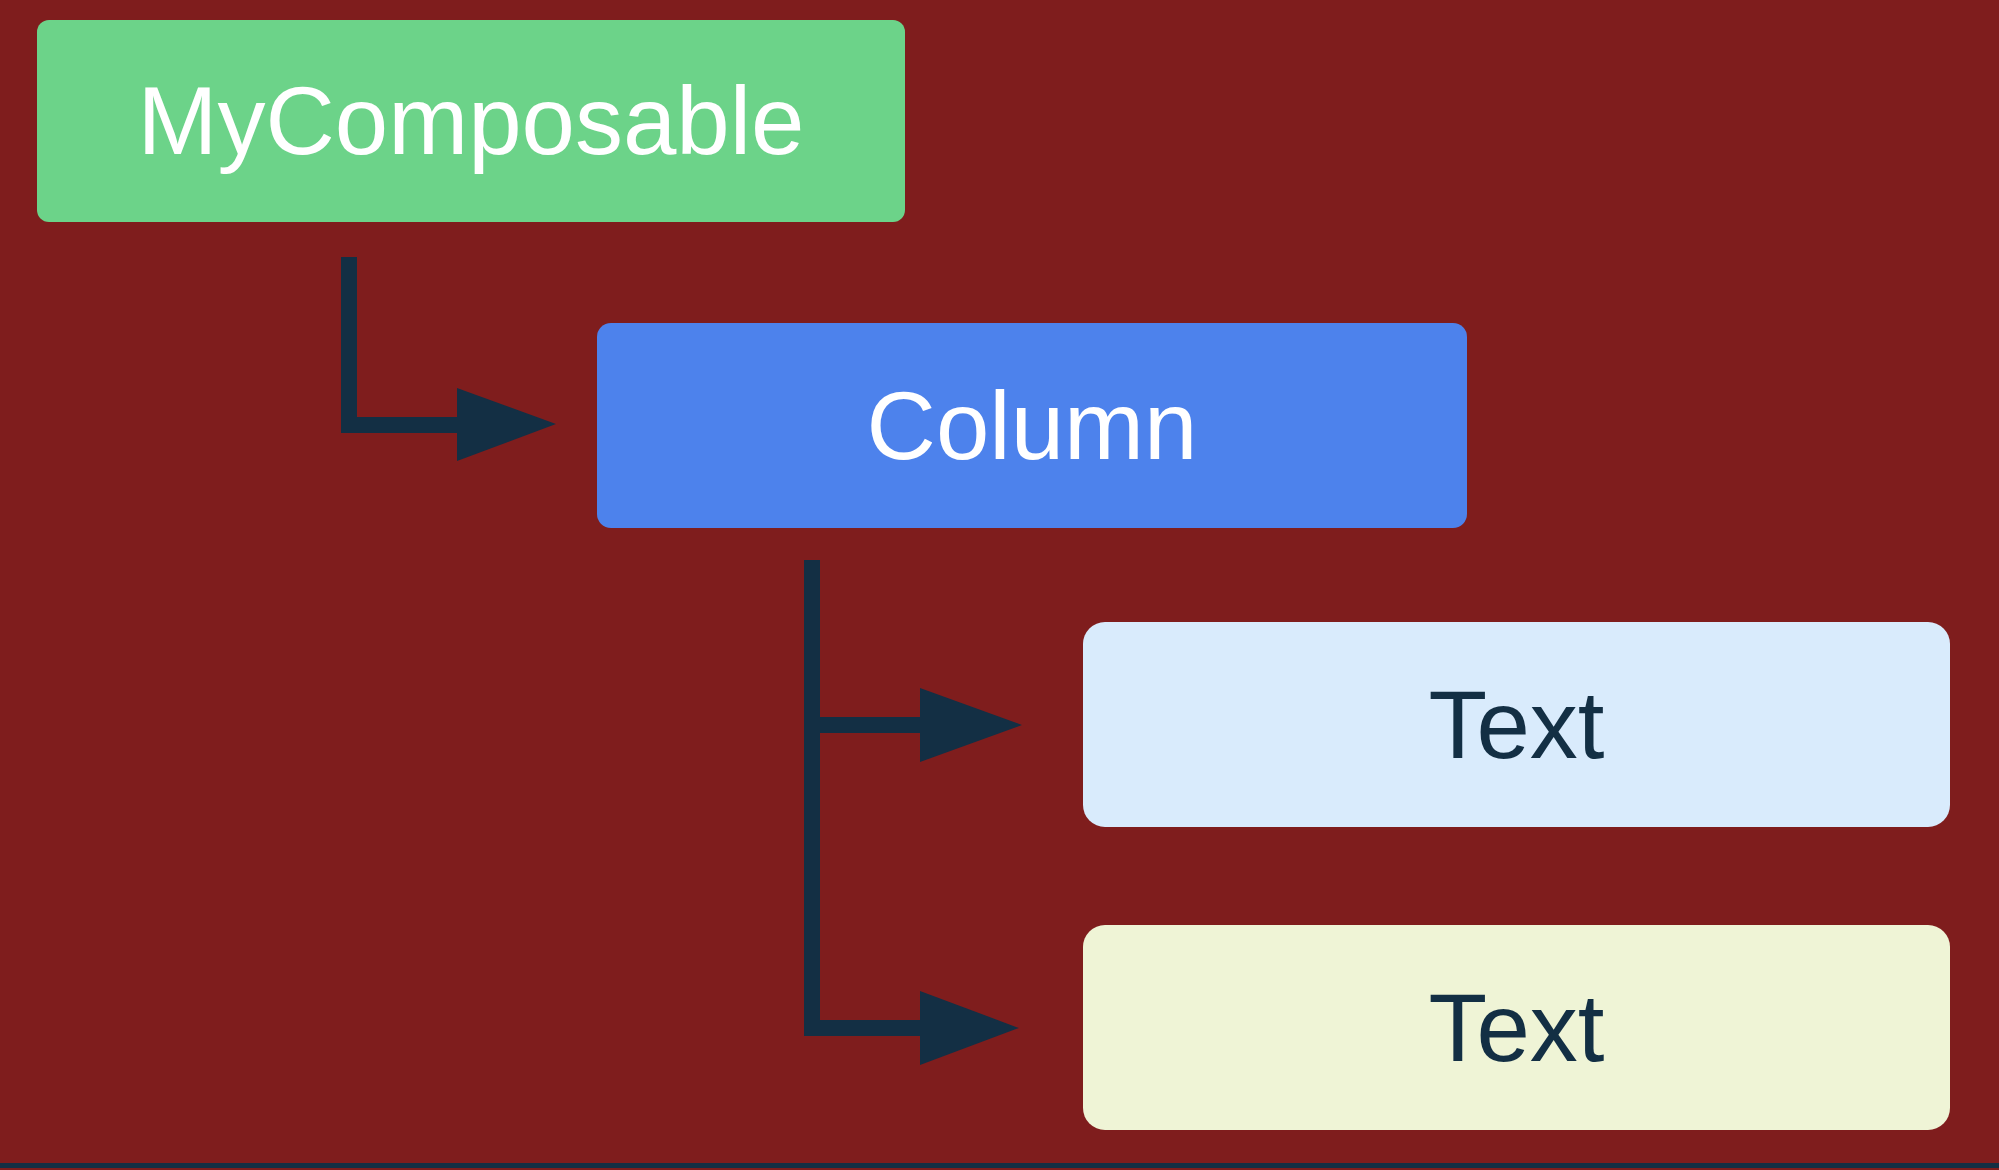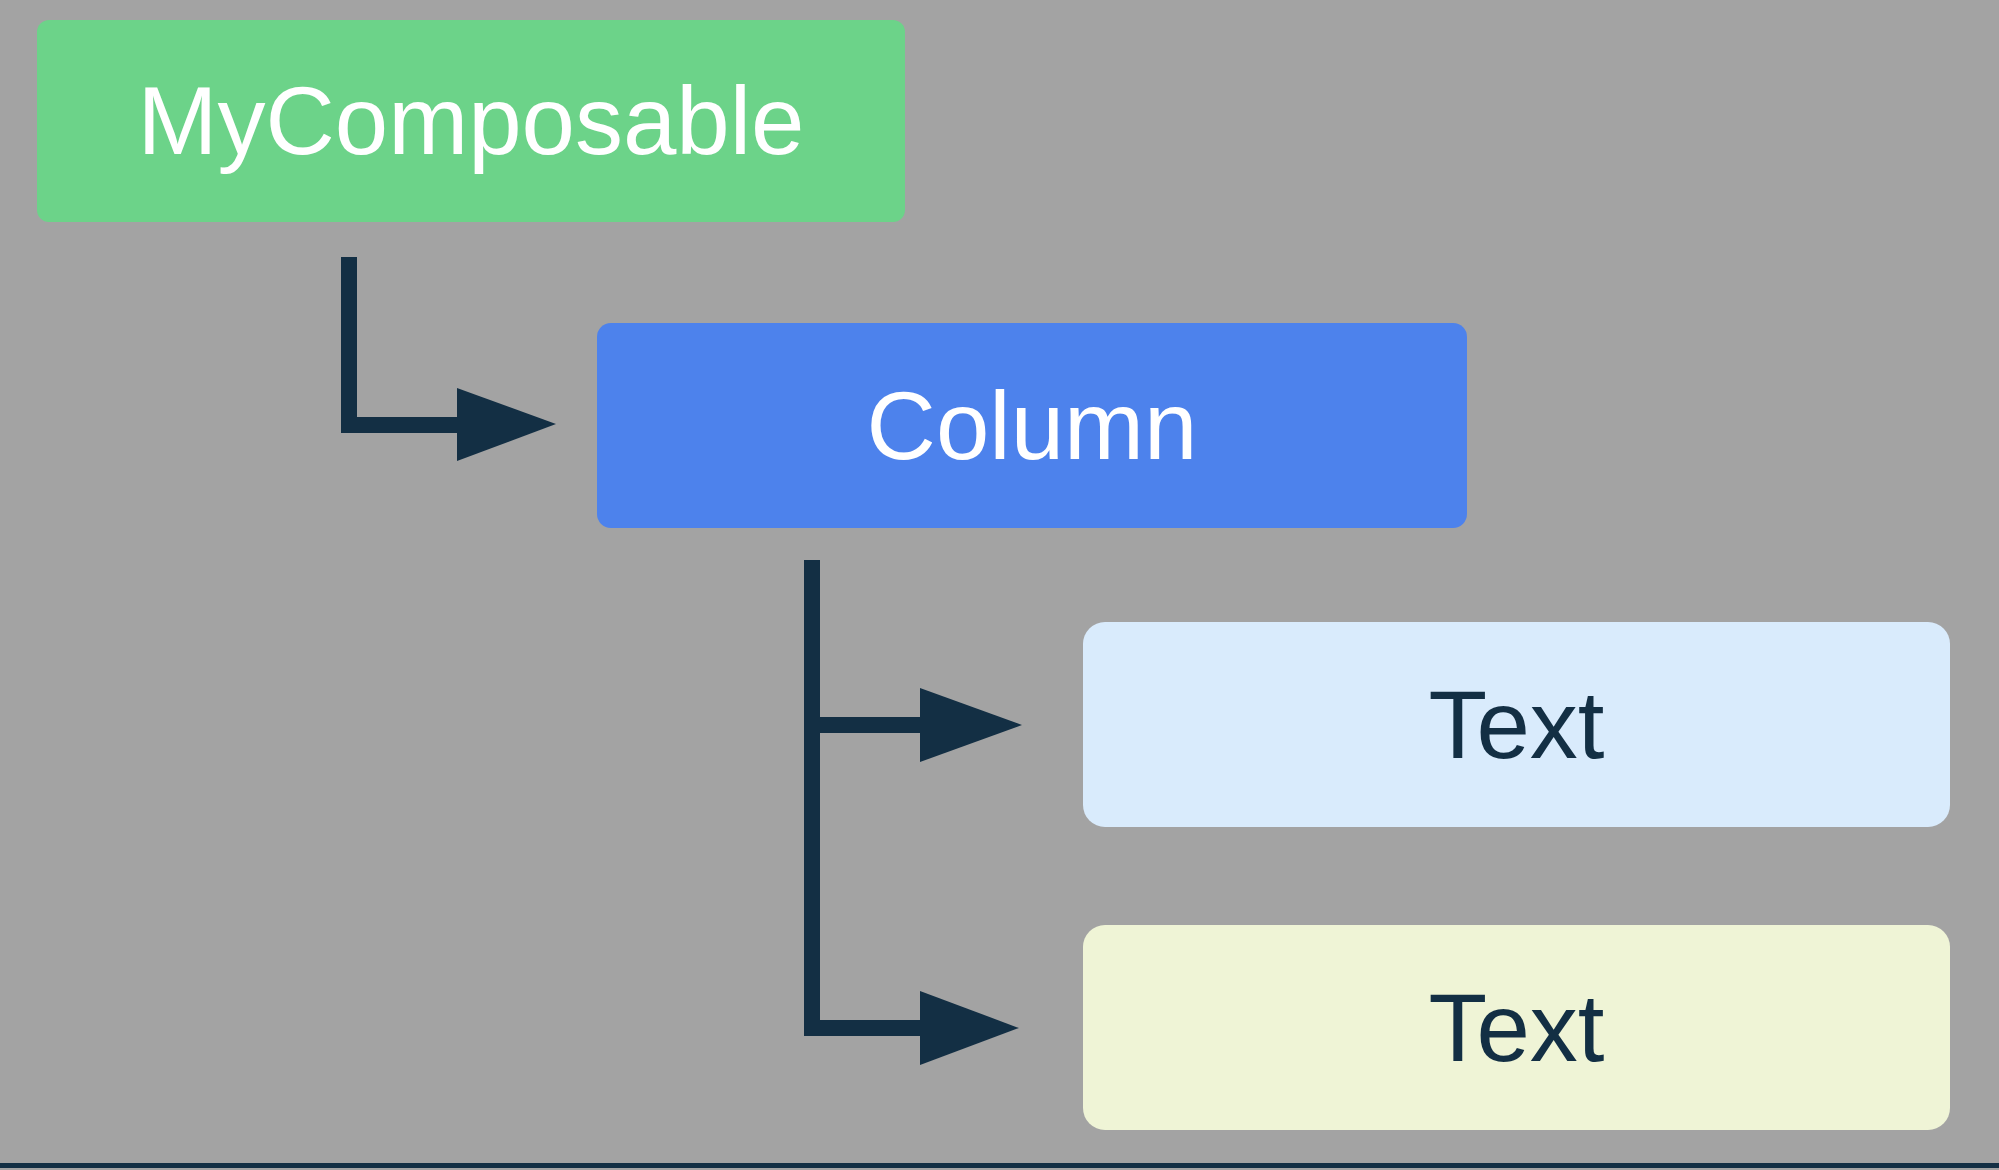--- a/index.html
+++ b/index.html
@@ -12,7 +12,7 @@
     width: 1999px;
     height: 1170px;
     overflow: hidden;
-    background: #a3a3a3;
+    background: #7f1d1d;
     font-family: "Liberation Sans", sans-serif;
   }
   .node {

